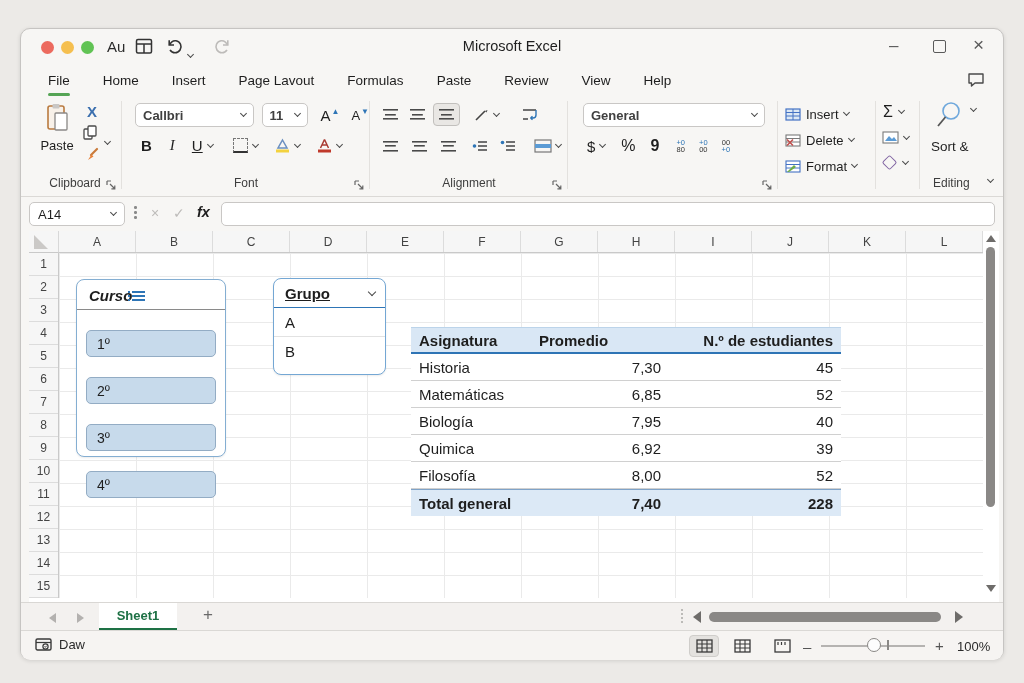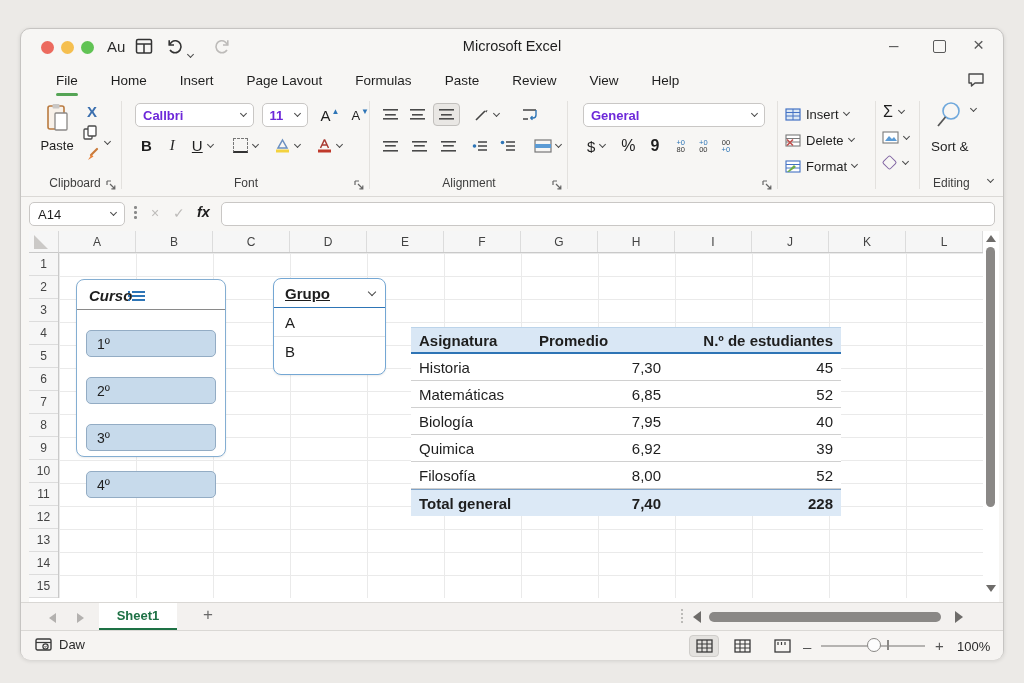--- a/index.html
+++ b/index.html
@@ -21,7 +21,7 @@
   .maxbox { position:absolute; top:11px; width:13px; height:13px; border:1.6px solid #5a5a5a; border-radius:2px; }
 
   
-  .menubar { position:absolute; left:0; top:36px; right:0; height:30px; display:flex; align-items:center; gap:33px; padding-left:35px; font-size:13.5px;text-align:center; }
+  .menubar { position:absolute; left:0; top:36px; right:0; height:30px; display:flex; align-items:center; gap:33px; padding-left:27px; font-size:13.5px;text-align:center; }
   .menu-item { position:relative; color:#1e1e1e; }
   .menu-item.active::after { content:""; position:absolute; left:0; bottom:-8px; width:22px; height:3px; border-radius:2px; background:#55A455; }
   .comment-ic { position:absolute; right:18px; top:43px; }

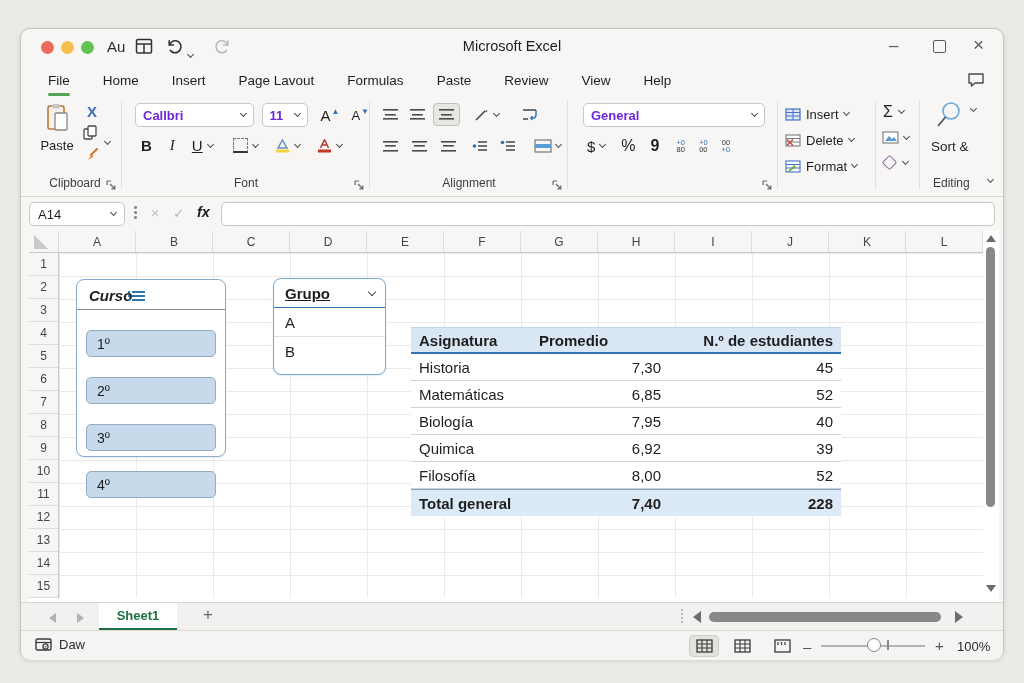--- a/index.html
+++ b/index.html
@@ -32,7 +32,7 @@
   .rgroup { position:absolute; top:0; height:100px; }
   .glabel { position:absolute; bottom:5px; left:0; right:0; text-align:center; font-size:12px; color:#3d3d3d; }
   .launcher { position:absolute; bottom:5px; right:5px; }
-  .combo { background:#fff; border:1px solid #C9C7C5; border-radius:5px; height:24px; display:flex; align-items:center; padding:0 7px; font-size:13px; font-weight:bold; color:#6d28d9; justify-content:space-between; }
+  .combo { background:#fff; border:1px solid #C9C7C5; border-radius:5px; height:24px; display:flex; align-items:center; padding:0 7px; font-size:13px; font-weight:bold; color:#404040; justify-content:space-between; }
   .chv { display:inline-block; width:6px; height:6px; border-right:1.5px solid #4a4a4a; border-bottom:1.5px solid #4a4a4a; transform:rotate(45deg); margin-top:-3px; }
   .chv.sm { width:5px; height:5px; }
   .rrow { position:absolute; left:0; right:0; display:flex; align-items:center; }

